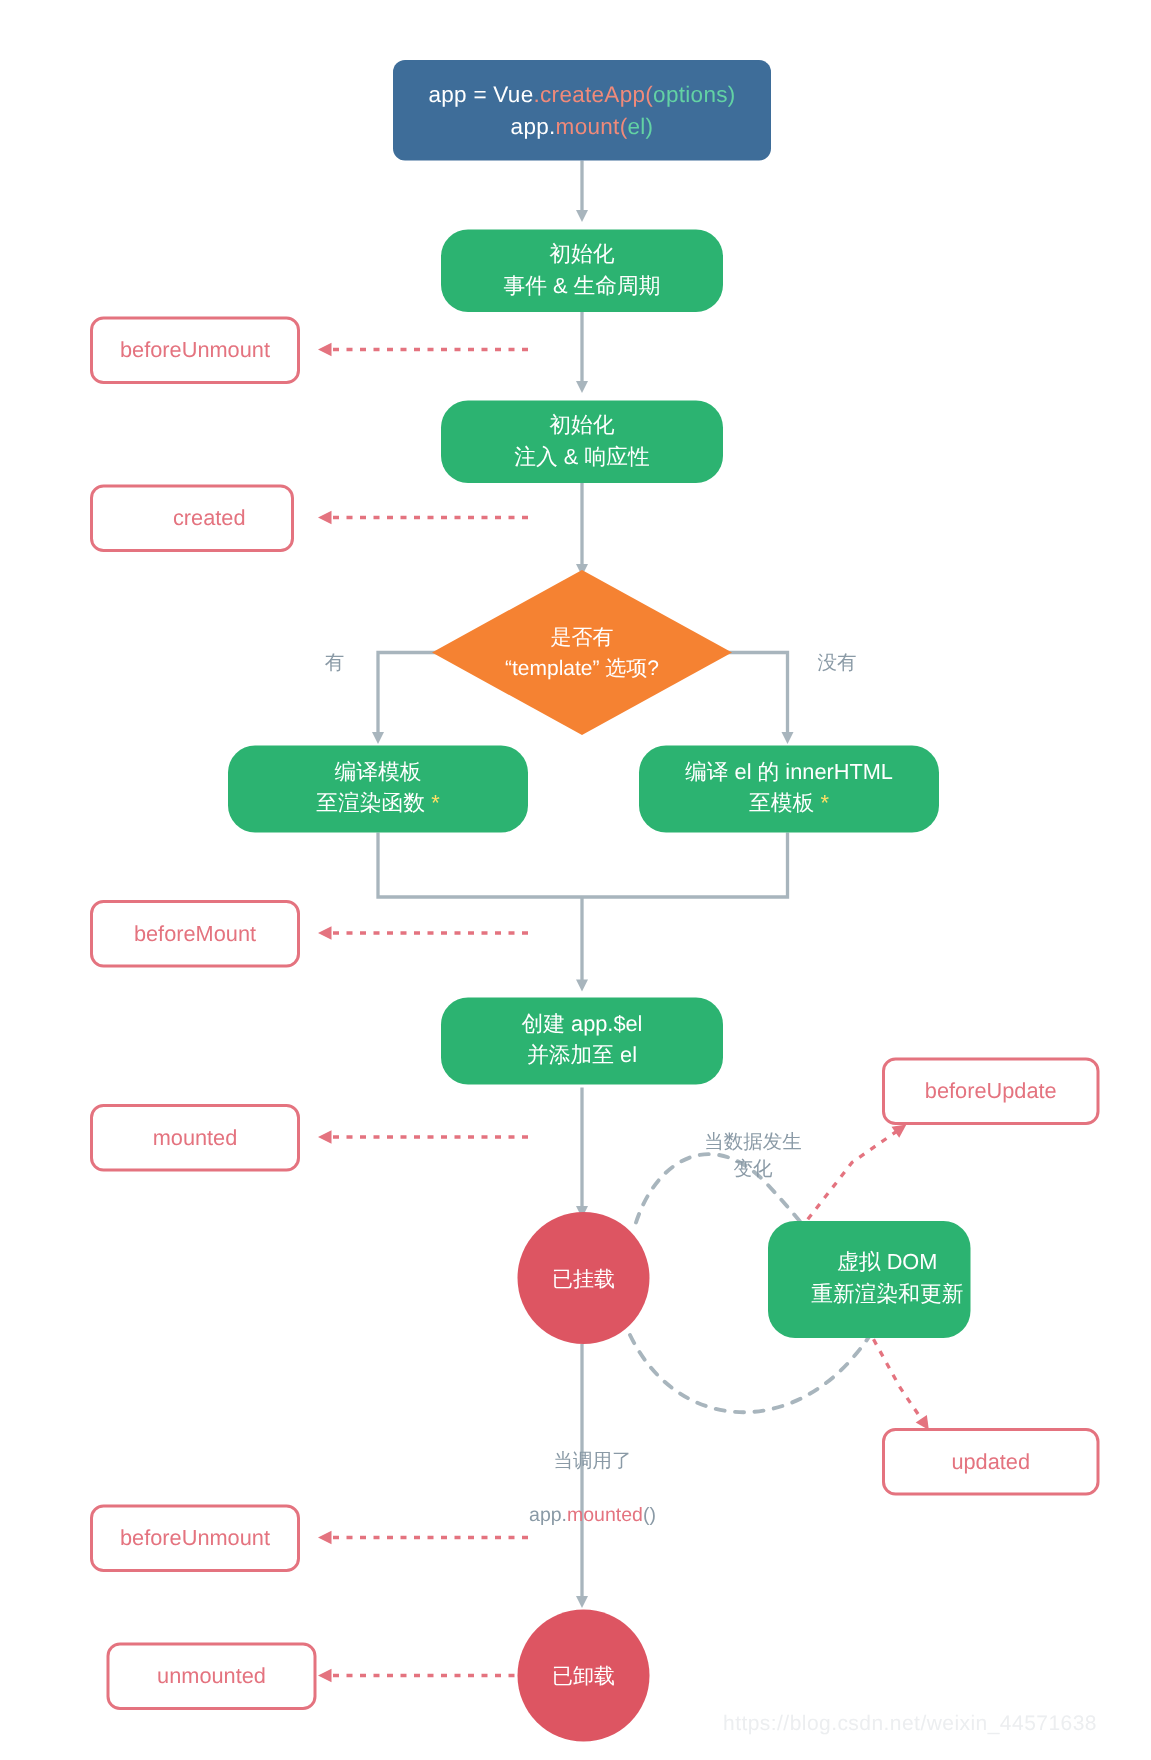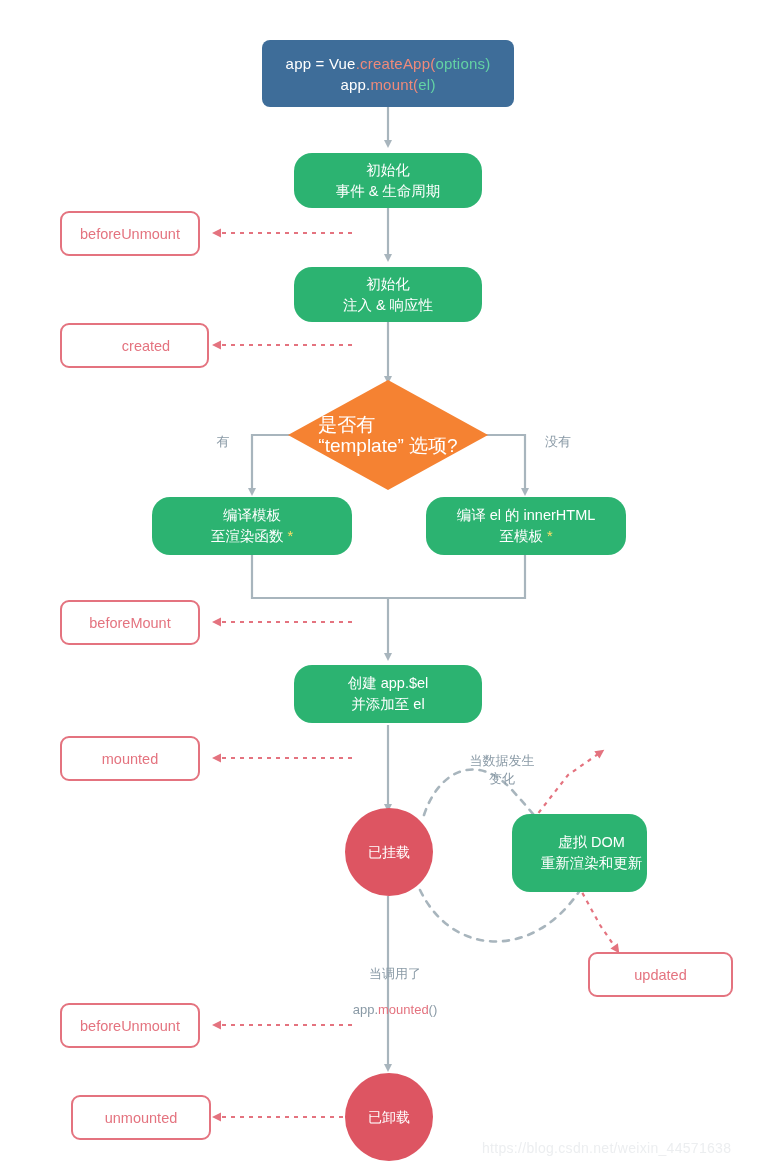--- a/index.html
+++ b/index.html
@@ -186,7 +186,7 @@
     <span>beforeUnmount</span>
   </div>
 
-  <div class="node box-hook" style="left:60px;top:323px;width:149px;height:45px;padding-left:23px;">
+  <div class="node box-hook" style="left:60px;top:323px;width:136px;height:45px;padding-left:23px;">
     <span>created</span>
   </div>
 

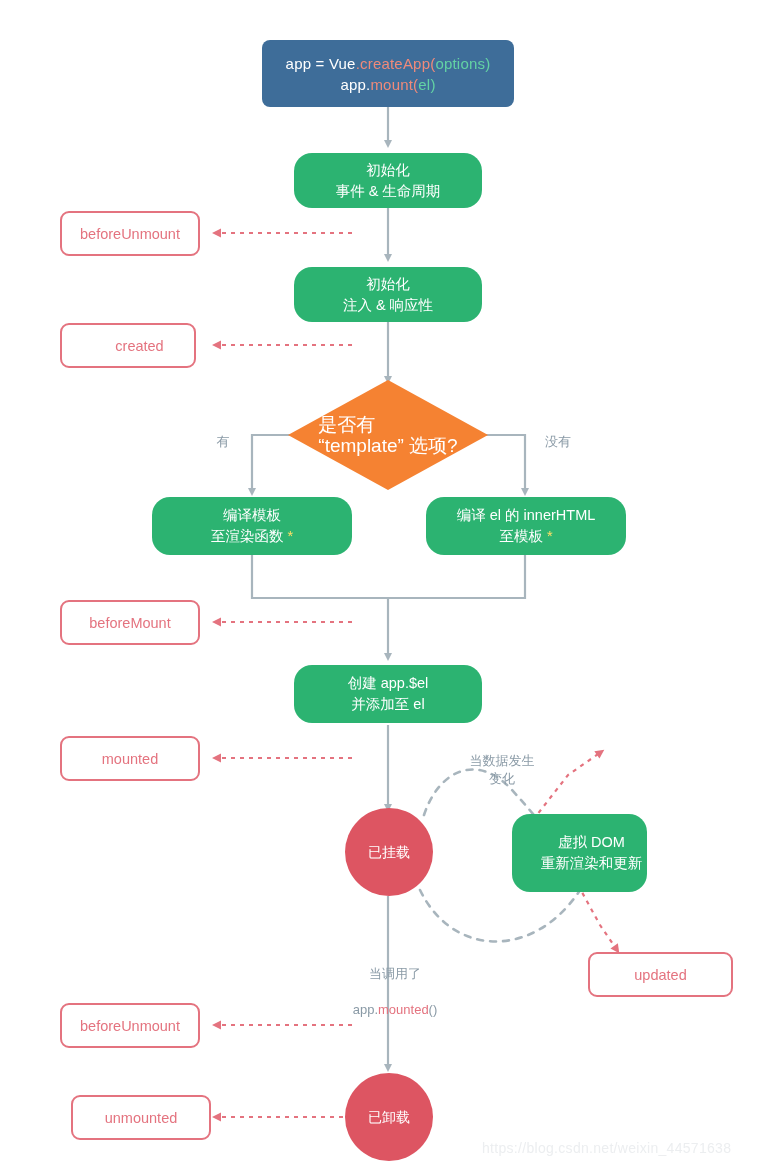--- a/index.html
+++ b/index.html
@@ -38,7 +38,7 @@
   .diamond-text{
     position:absolute;left:0;top:0;width:100%;height:100%;
     display:flex;align-items:center;justify-content:center;
-    color:#ffffff;font-size:19px;line-height:21px;
+    color:#ffffff;font-size:14px;line-height:21px;text-align:center;
   }
   .edge-label{
     position:absolute;color:#8a9aa6;font-size:13px;line-height:18px;

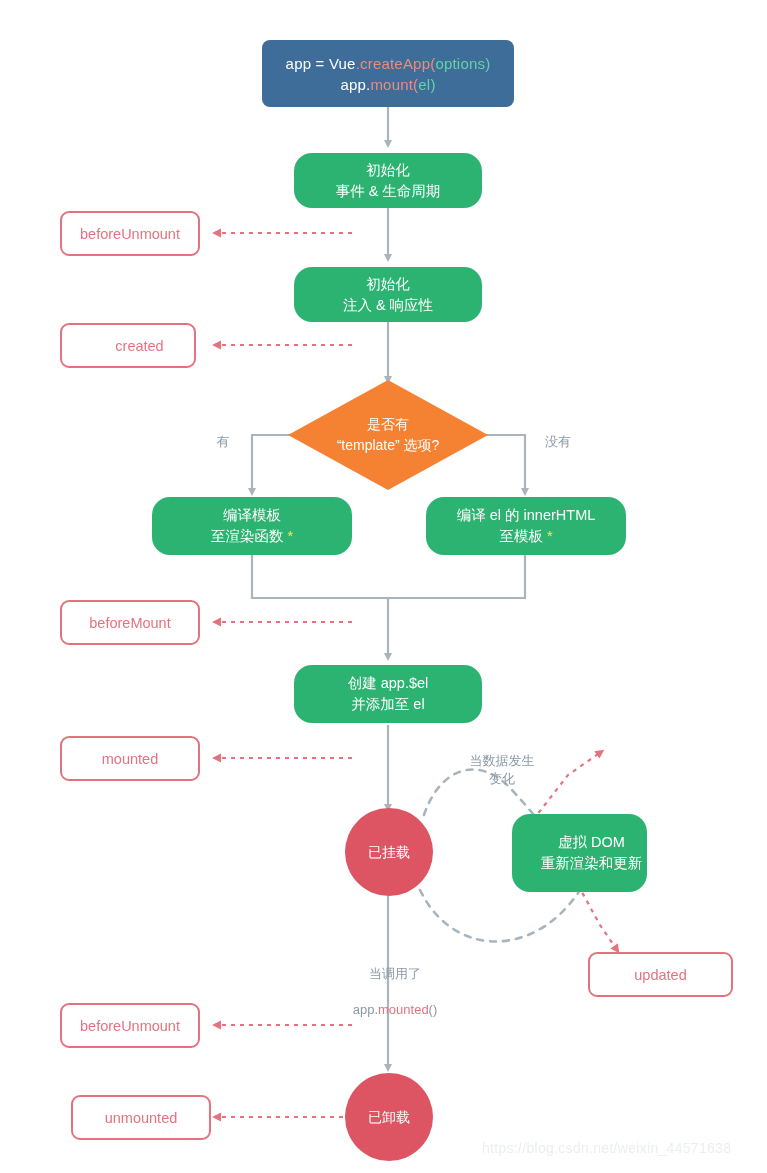--- a/index.html
+++ b/index.html
@@ -198,6 +198,9 @@
     <span>mounted</span>
   </div>
 
+  <div class="node box-hook" style="left:588px;top:705px;width:145px;height:45px;">
+    <span>beforeUpdate</span>
+  </div>
 
   <div class="node box-hook" style="left:588px;top:952px;width:145px;height:45px;">
     <span>updated</span>

